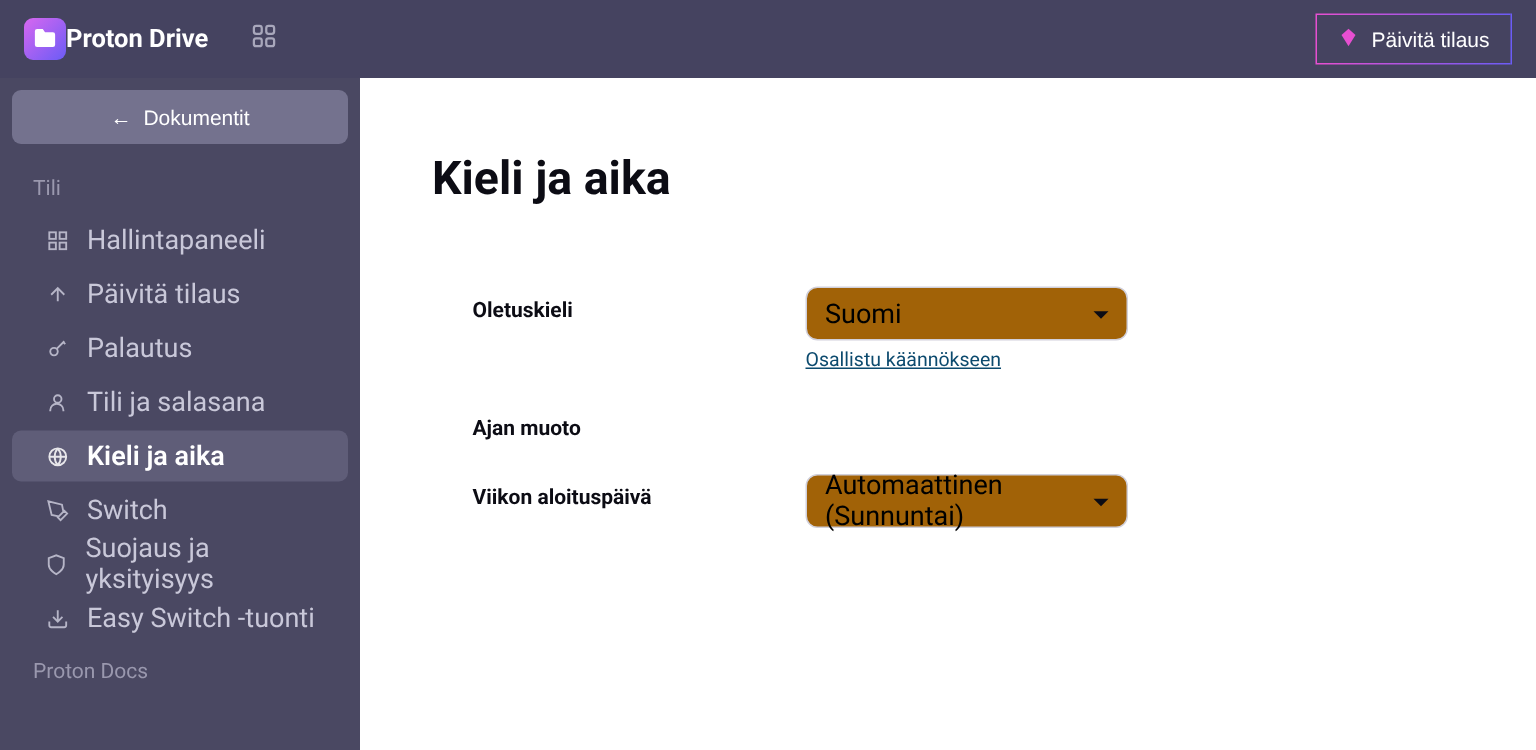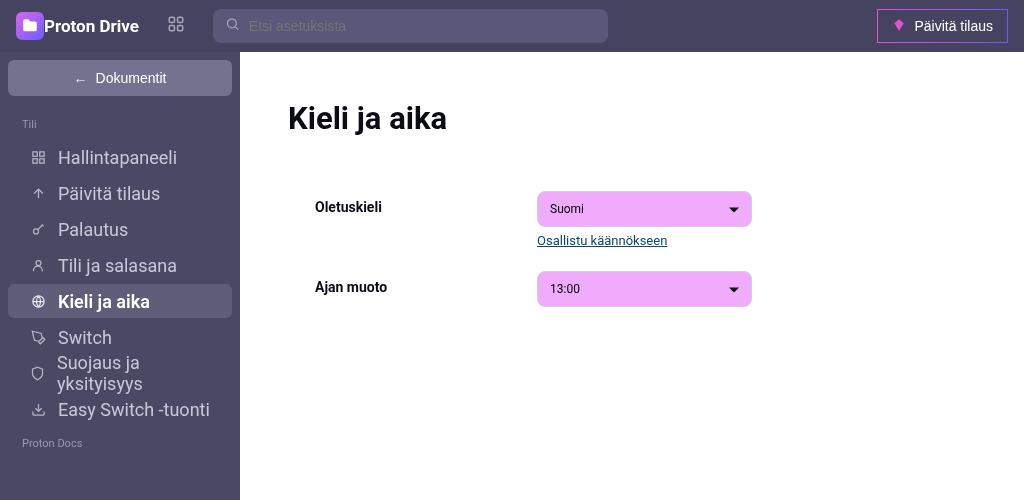--- a/index.html
+++ b/index.html
@@ -54,17 +54,6 @@
         <rect x="3" y="14" width="7" height="7" rx="2"></rect>
         <rect x="14" y="14" width="7" height="7" rx="2"></rect>
       </svg>
-  </div>
-  <div class="search-wrap">
-    <div class="search-box">
-      <span class="search-icon">
-        <svg width="15" height="15" viewBox="0 0 24 24" fill="none" stroke="currentColor" stroke-width="2">
-            <circle cx="11" cy="11" r="7"></circle>
-            <line x1="21" y1="21" x2="16.65" y2="16.65"></line>
-          </svg>
-      </span>
-      <input class="search" placeholder="Etsi asetuksista" style="">
-    </div>
   </div>
   <div class="spacer"></div>
   <button class="upgrade-btn">

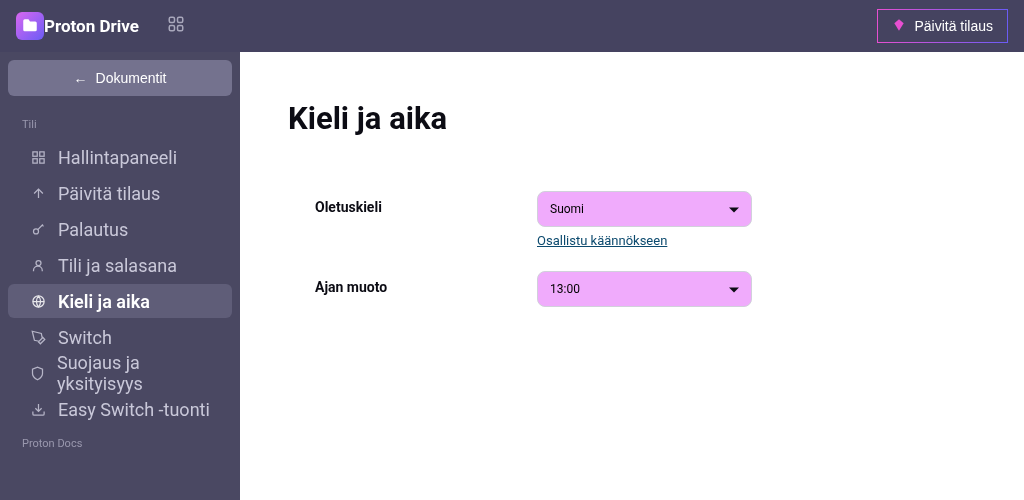--- a/index.html
+++ b/index.html
@@ -21,7 +21,7 @@
 .layout { display: flex; height: calc(500px - 52px); }
 .sidebar { width: 240px; background: #4a4862; padding: 8px 0; display: flex; flex-direction: column; }
 .back-btn { margin: 0 8px 12px; height: 36px; background: #74728e; border: none; border-radius: 6px; color: #fff; font-size: 14px; display: flex; align-items: center; justify-content: center; gap: 8px; cursor: pointer; }
-.section-hdr { color: #9a98ae; font-size: 11px; padding: 10px 22px 8px; }
+.section-hdr { color: #9a98ae; font-size: 14px; padding: 10px 22px 8px; }
 .nav-item { height: 34px; display: flex; align-items: center; gap: 12px; padding: 0 22px; color: #c9c8d9; font-size: 18px; cursor: pointer; border-radius: 6px; margin: 1px 8px; }
 .nav-item.active { background: #5f5d78; color: #fff; font-weight: 600; }
 .nav-item .nicon { width: 16px; height: 16px; display: flex; align-items: center; justify-content: center; color: inherit; opacity: 0.85; }

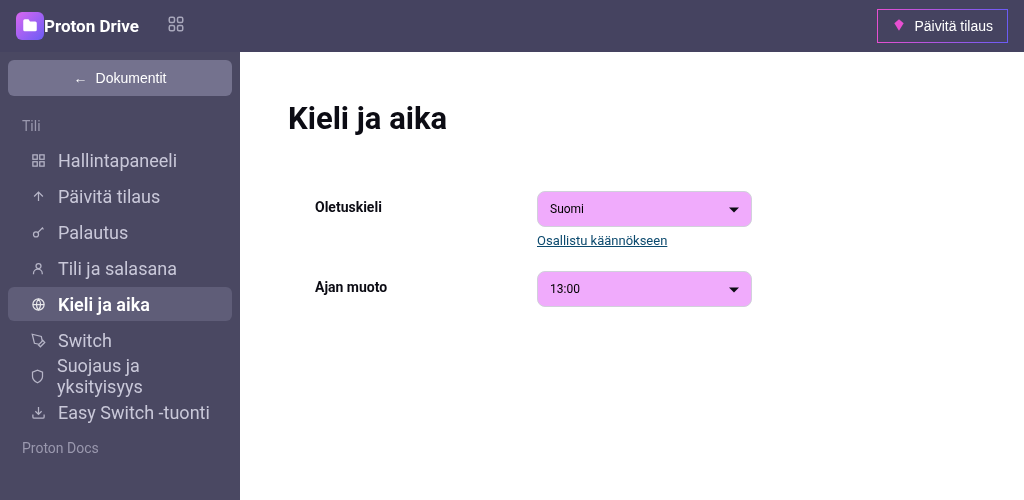--- a/index.html
+++ b/index.html
@@ -31,7 +31,7 @@
 .field-row { display: flex; align-items: flex-start; margin-bottom: 22px; }
 .field-label { width: 222px; font-weight: 700; font-size: 14px; color: #0c0c14; padding-top: 8px; margin-left: 27px; }
 .field-ctrl { flex: 0 0 215px; }
-.select { width: 100%; height: 36px; border: 1px solid #d1d0db; border-radius: 8px; padding: 0 32px 0 12px; font-size: 12px; background: #f0abfc; position: relative; display: flex; align-items: center; cursor: pointer; }
+.select { width: 100%; height: 36px; border: 1px solid #d1d0db; border-radius: 8px; padding: 0 32px 0 12px; font-size: 18px; background: #a16207; position: relative; display: flex; align-items: center; cursor: pointer; }
 .select::after { content: ''; position: absolute; right: 12px; top: 50%; transform: translateY(-30%); border-left: 5px solid transparent; border-right: 5px solid transparent; border-top: 5px solid #0c0c14; }
 .help-link { color: #0c4a6e; font-size: 13px; text-decoration: underline; margin-top: 6px; display: inline-block; cursor: pointer; }
 </style>

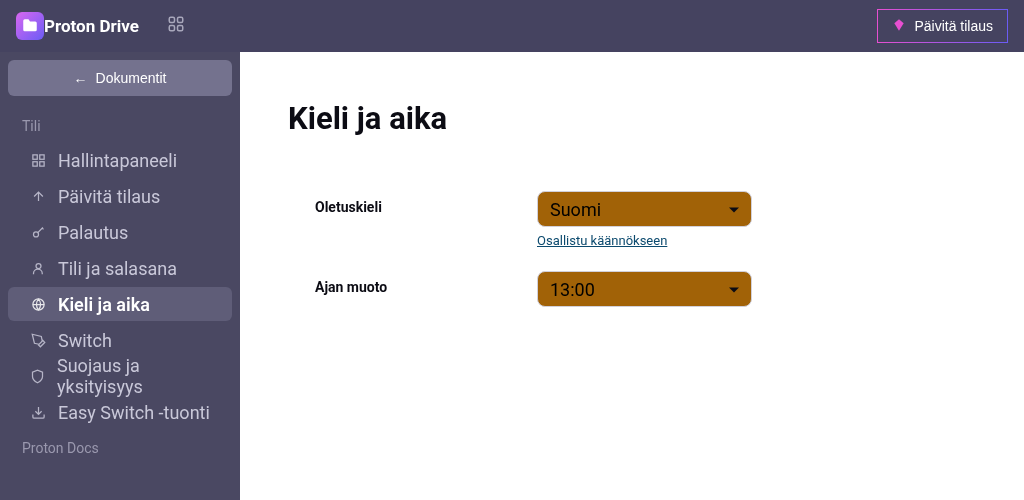--- a/index.html
+++ b/index.html
@@ -163,11 +163,6 @@
 
     <div class="field-row">
       <div class="field-label">Ajan muoto</div>
-      <div class="field-ctrl">
-        <div class="select">
-          <span>13:00</span>
-        </div>
-      </div>
     </div>
 
   </main>

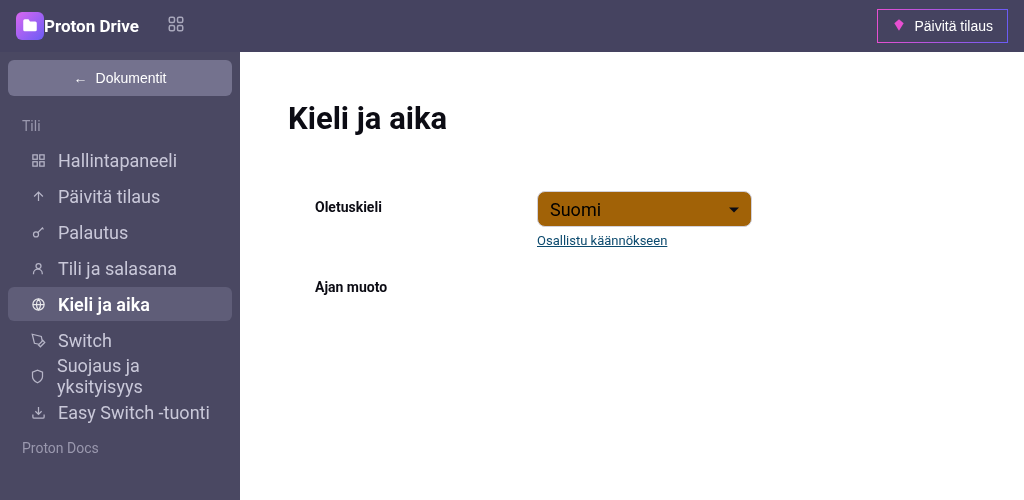--- a/index.html
+++ b/index.html
@@ -165,6 +165,14 @@
       <div class="field-label">Ajan muoto</div>
     </div>
 
+    <div class="field-row">
+      <div class="field-label">Viikon aloituspäivä</div>
+      <div class="field-ctrl">
+        <div class="select">
+          <span>Automaattinen (Sunnuntai)</span>
+        </div>
+      </div>
+    </div>
   </main>
 </div>
 

